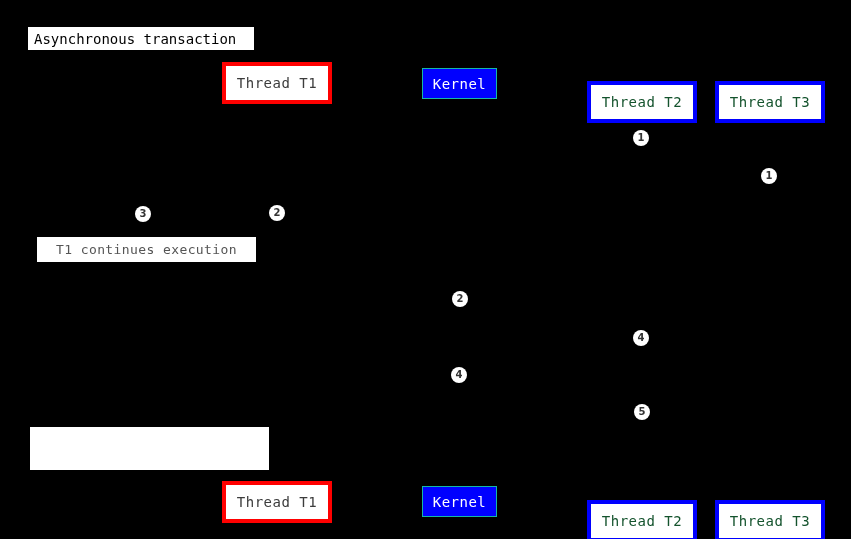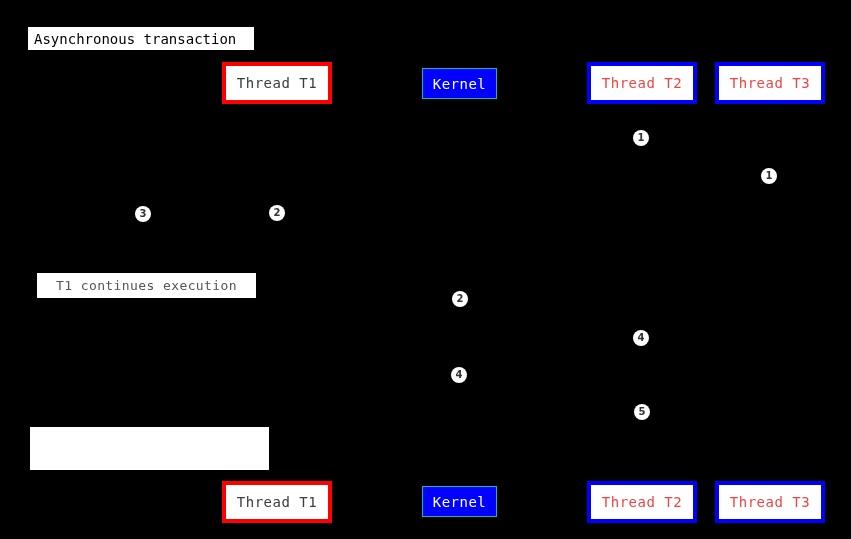--- a/index.html
+++ b/index.html
@@ -51,7 +51,8 @@
   }
   .lifeline-box.blue {
     border: 4px solid #0000ff;
-    color: #ef4444;
+    color: #14532d;
+    margin-top: 19px;
   }
   .lifeline-box.kernel {
     background: #0000ff;

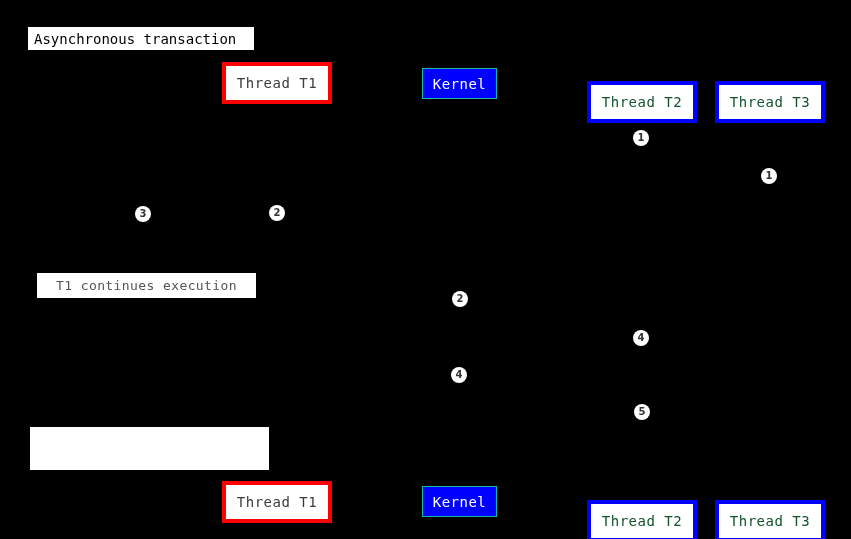--- a/index.html
+++ b/index.html
@@ -141,7 +141,7 @@
     <span>Thread T3</span>
   </div>
 
-  <div class="node note-box" style="left:36px; top:236px; width:221px; height:27px;margin-top:36px;">
+  <div class="node note-box" style="left:36px; top:236px; width:221px; height:27px;">
     <span>T1 continues execution</span>
   </div>
 

